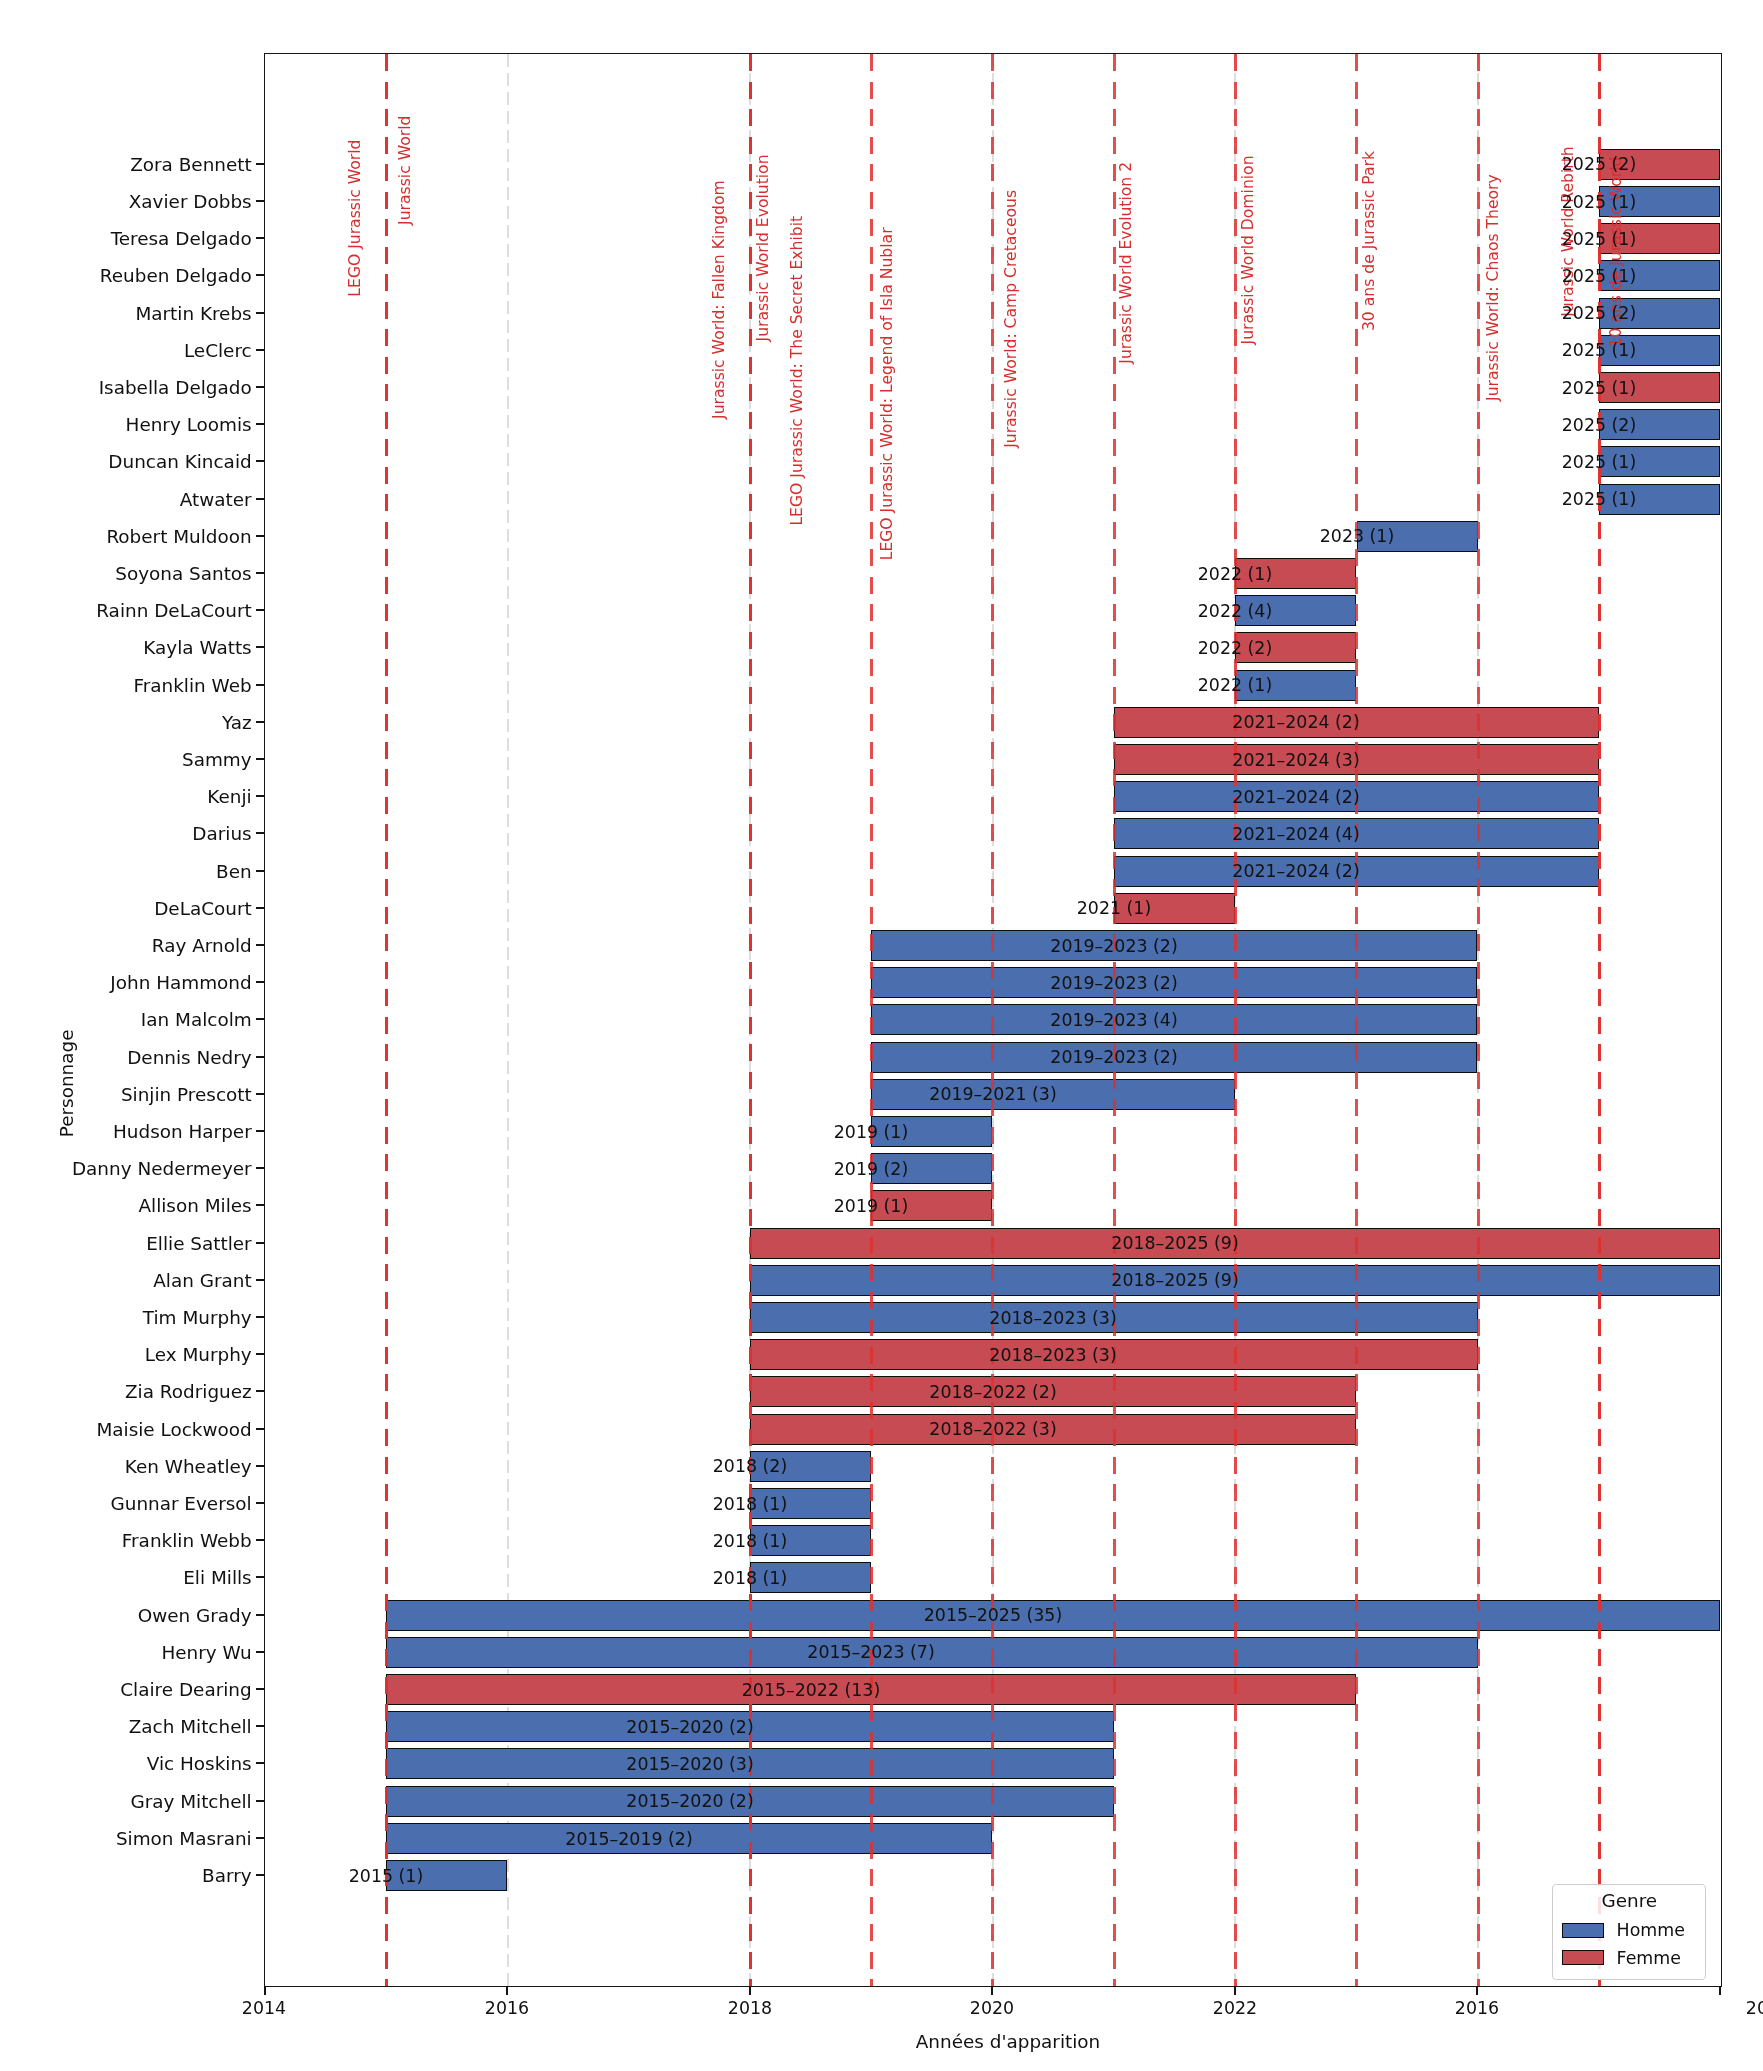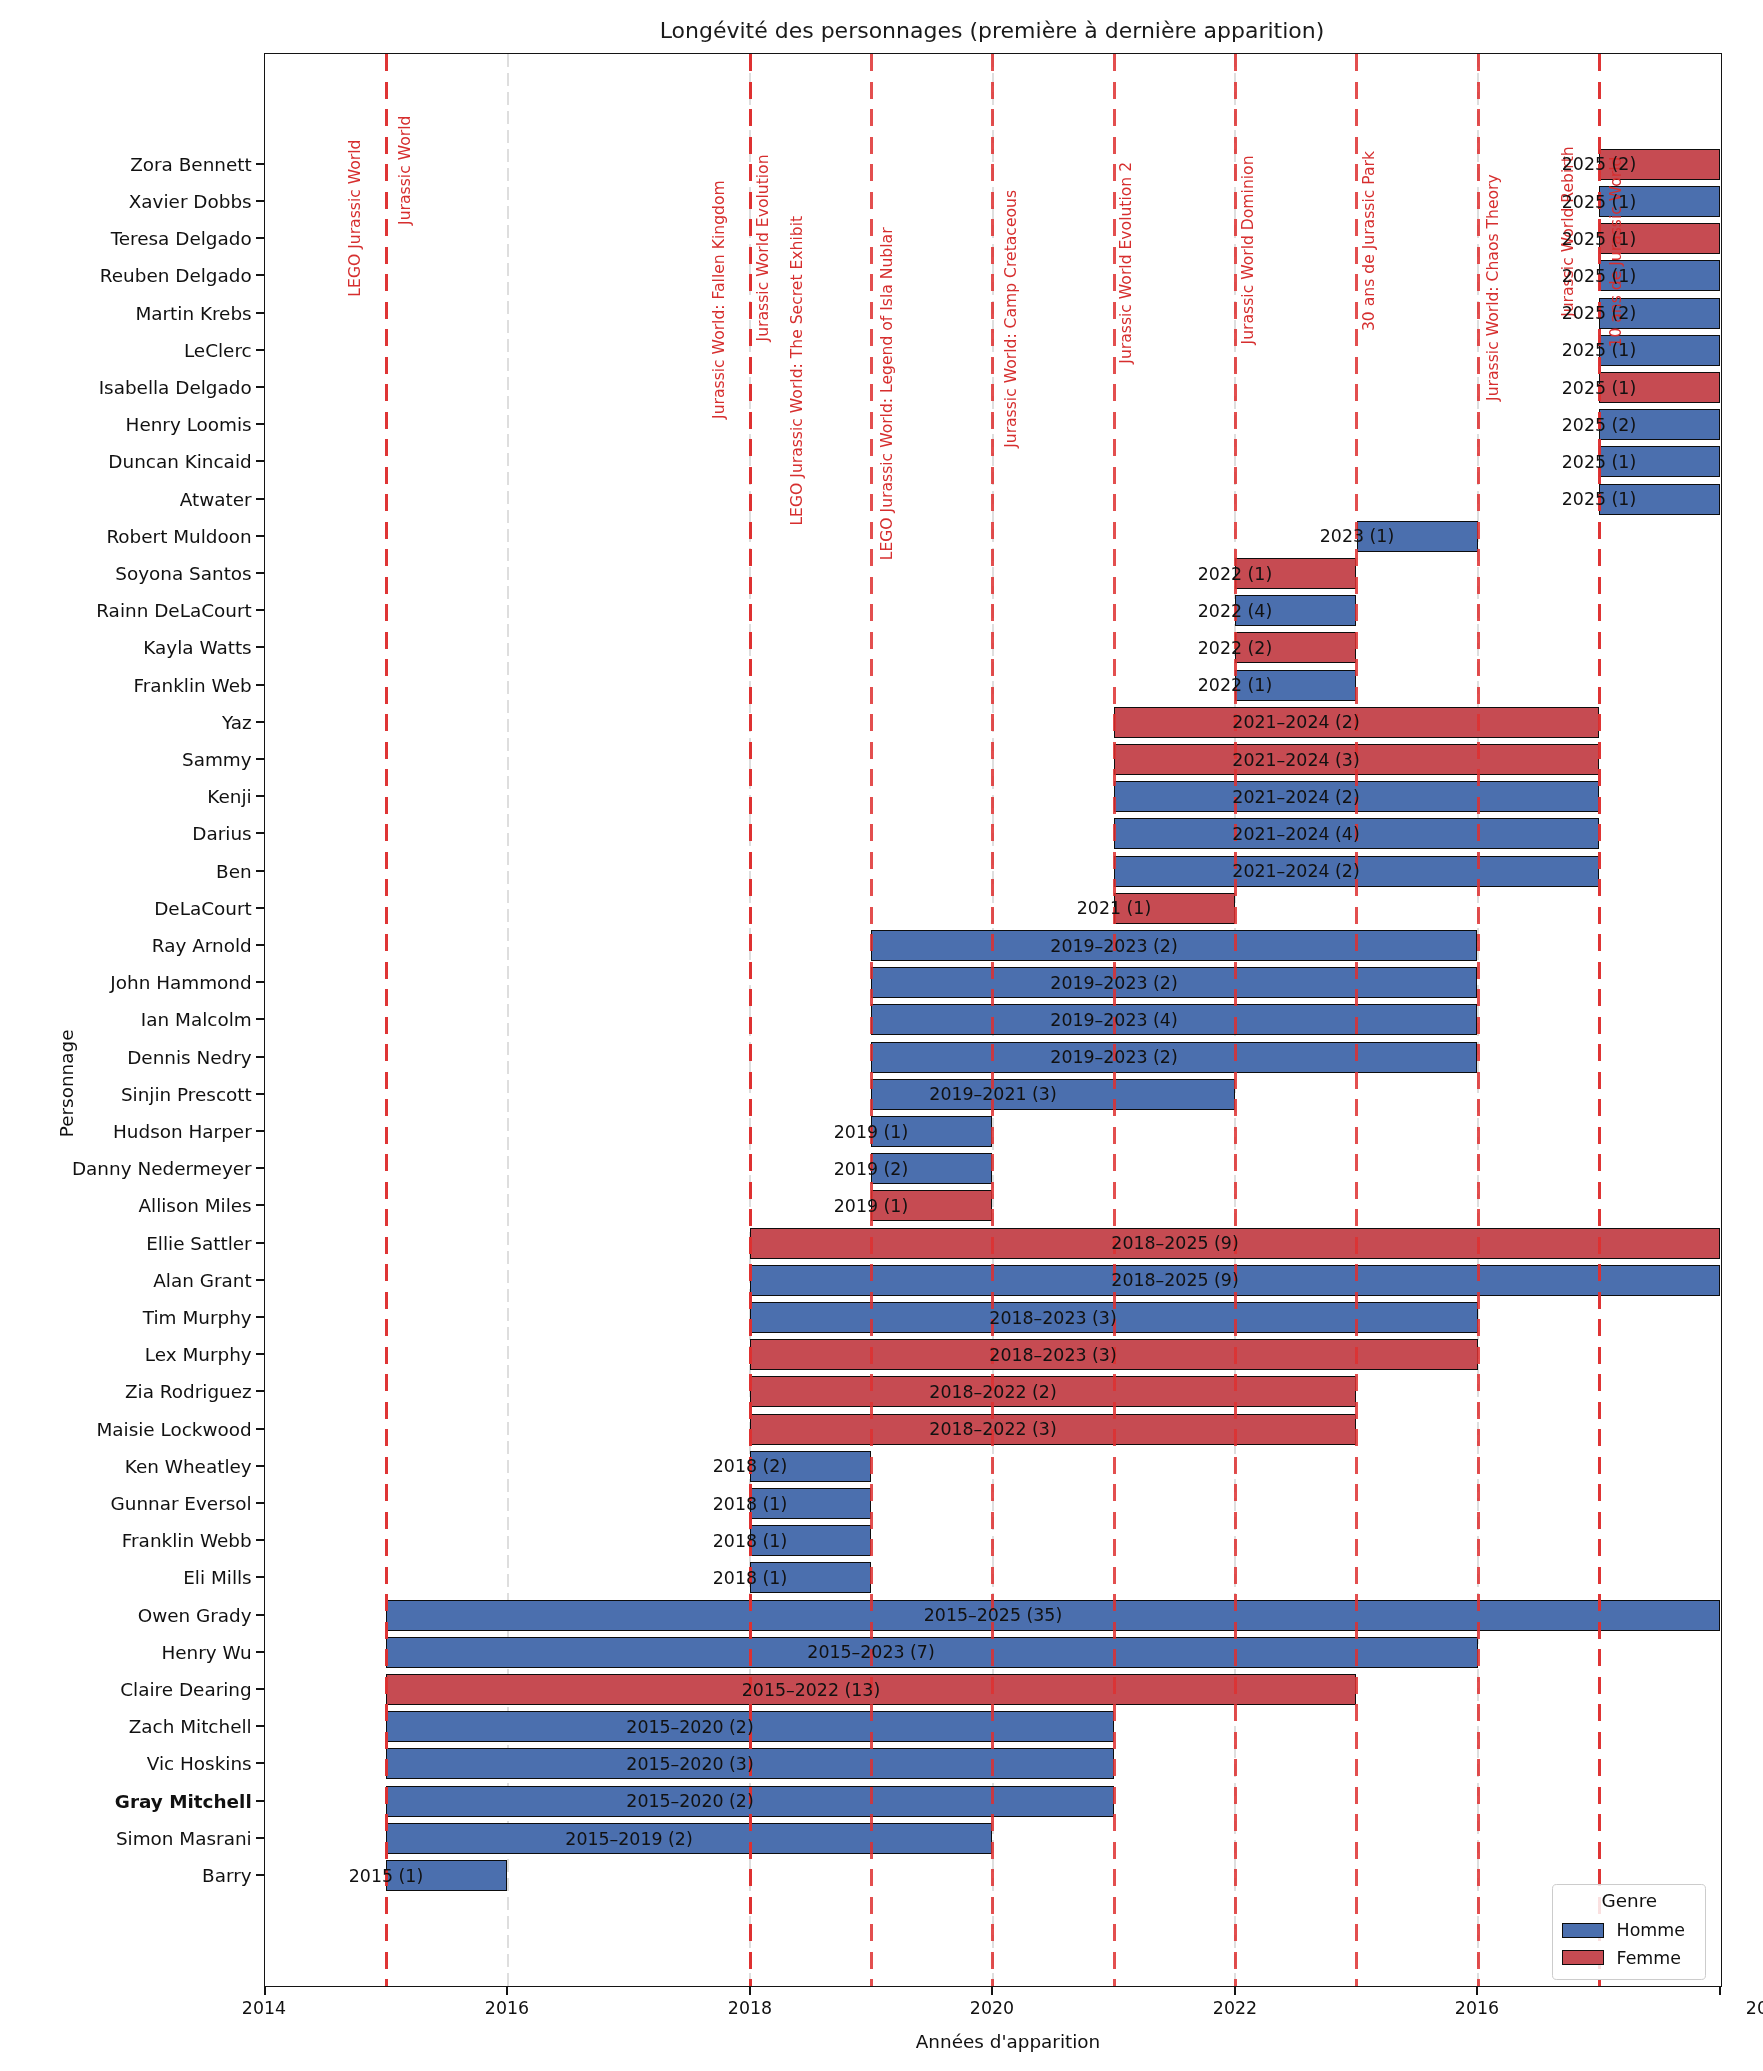--- a/index.html
+++ b/index.html
@@ -37,7 +37,6 @@
 <body>
 
 <div id="figure">
-  <div id="title">Longévité des personnages (première à dernière apparition)</div>
 
   <div id="plot">
     <div id="grid-layer">

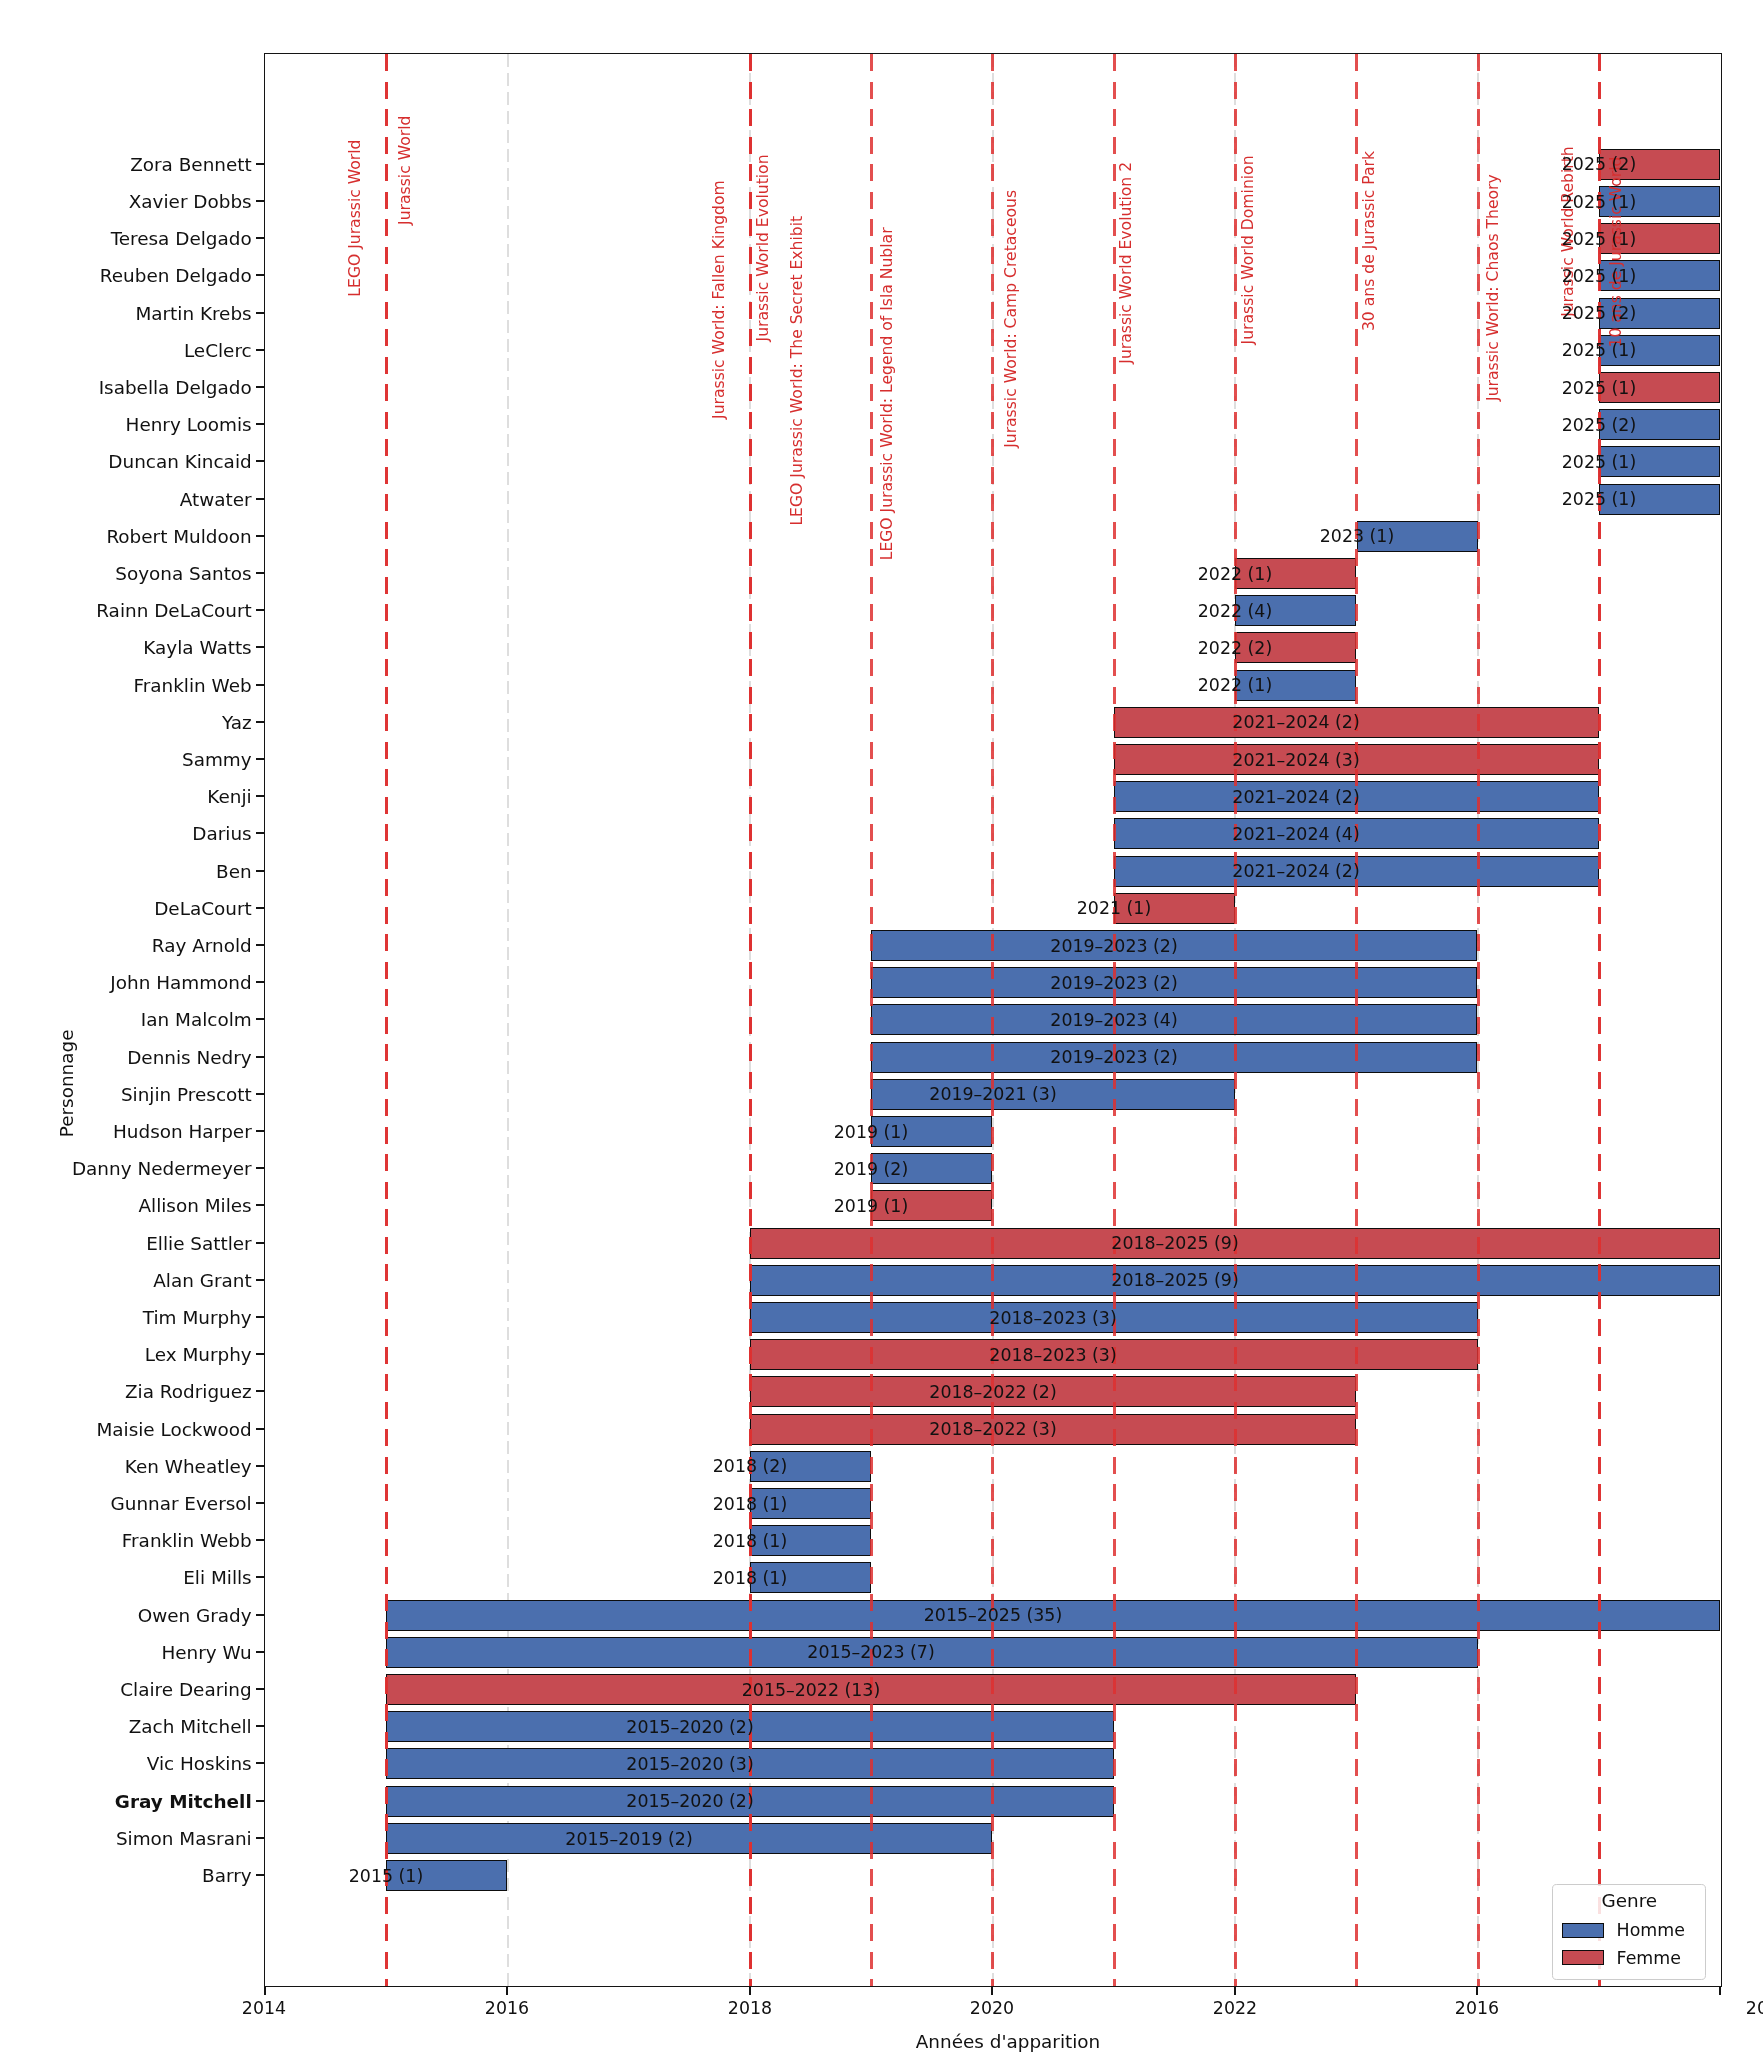--- a/index.html
+++ b/index.html
@@ -275,7 +275,7 @@
       <div class="ytick" style="left: 256px; top: 1725px;"></div>
       <div class="yname" style="left: 3.7px; top: 1763px;">Vic Hoskins</div>
       <div class="ytick" style="left: 256px; top: 1762px;"></div>
-      <div class="yname" style="left: 3.7px; top: 1801px; font-weight: bold;">Gray Mitchell</div>
+      <div class="yname" style="left: 3.7px; top: 1801px;">Gray Mitchell</div>
       <div class="ytick" style="left: 256px; top: 1800px;"></div>
       <div class="yname" style="left: 3.7px; top: 1838px;">Simon Masrani</div>
       <div class="ytick" style="left: 256px; top: 1837px;"></div>

